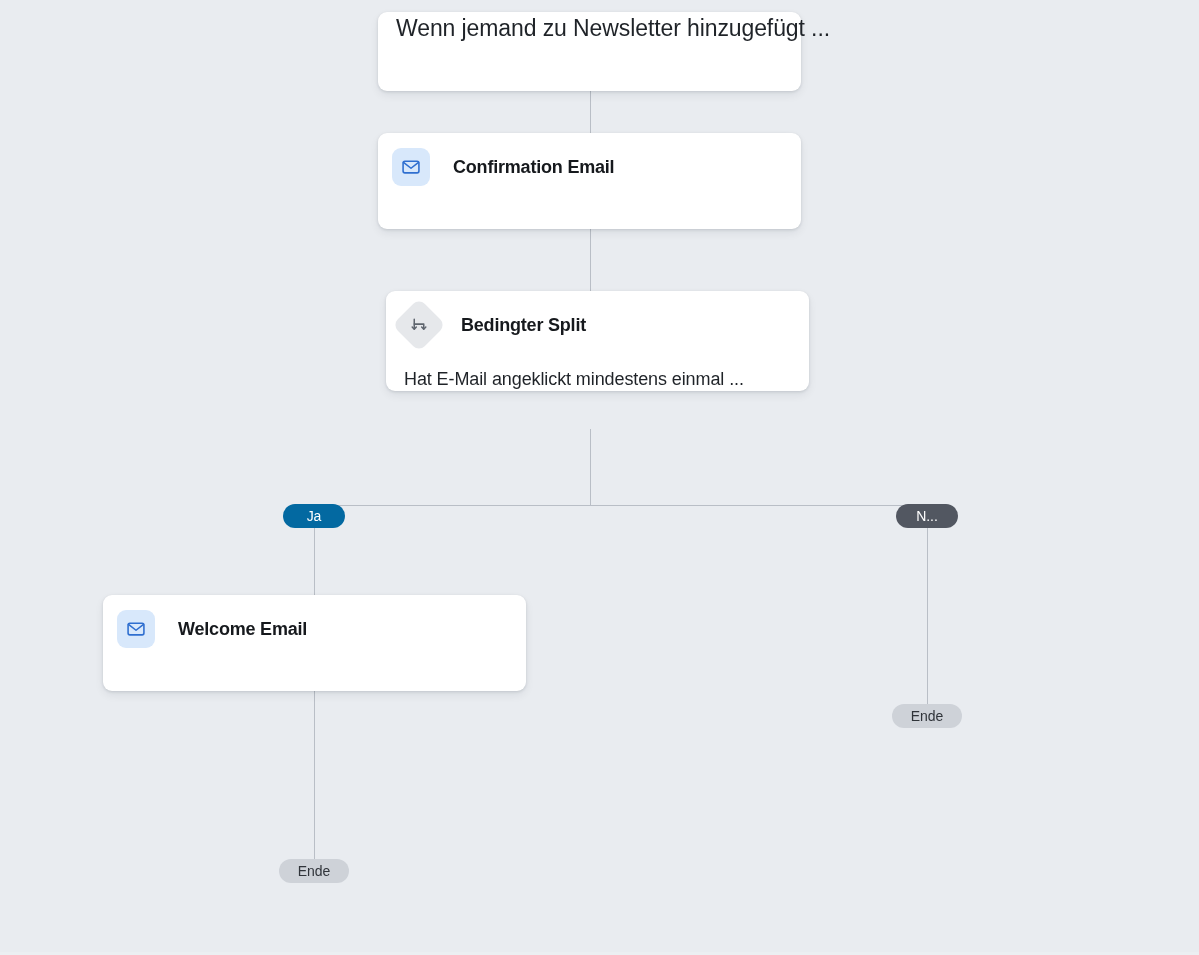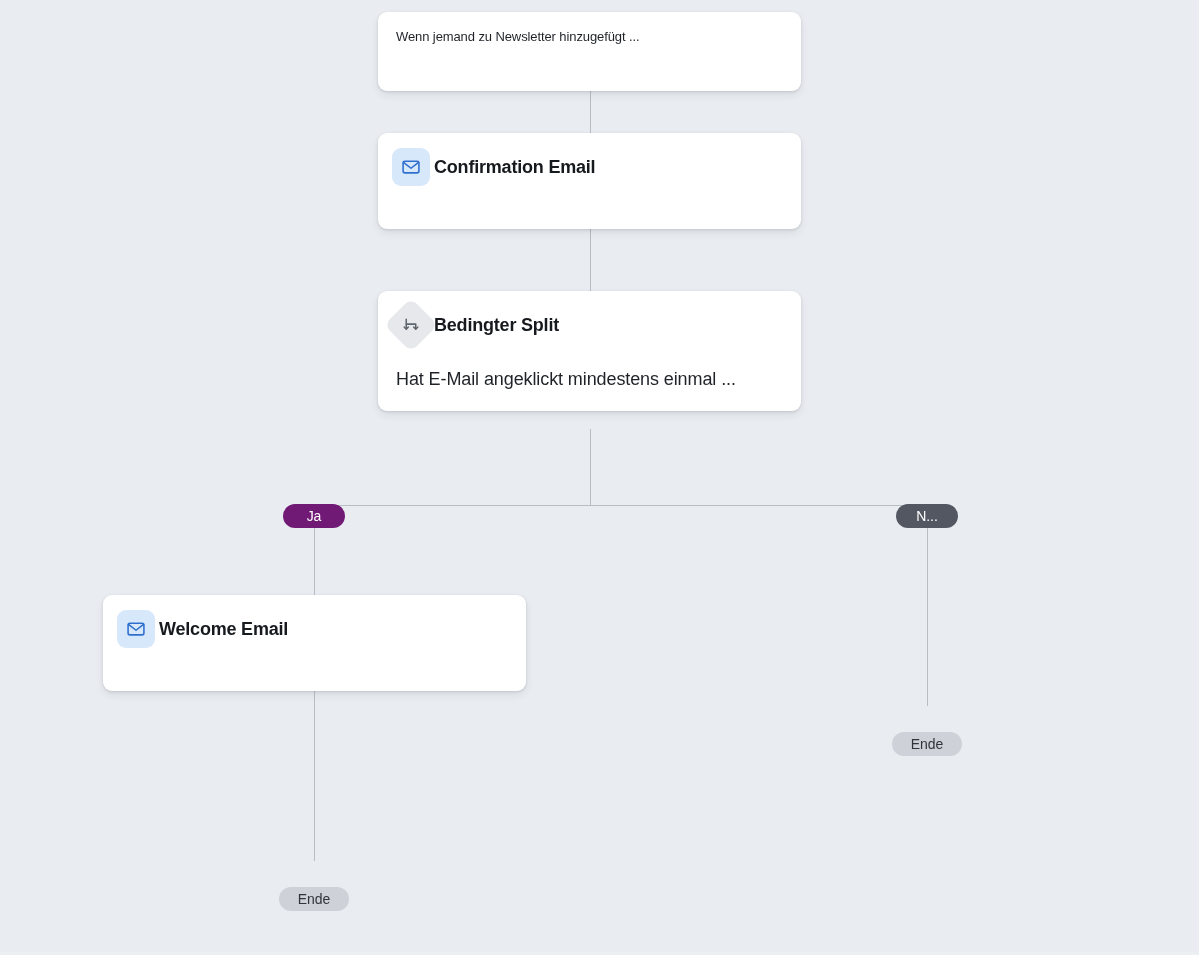--- a/index.html
+++ b/index.html
@@ -57,8 +57,8 @@
   .trigger-text {
     position: absolute;
     left: 18px;
-    top: 17px;
-    font-size: 13px;
+    top: 3px;
+    font-size: 23px;
     color: #1f2328;
     letter-spacing: -0.1px;
     white-space: nowrap;

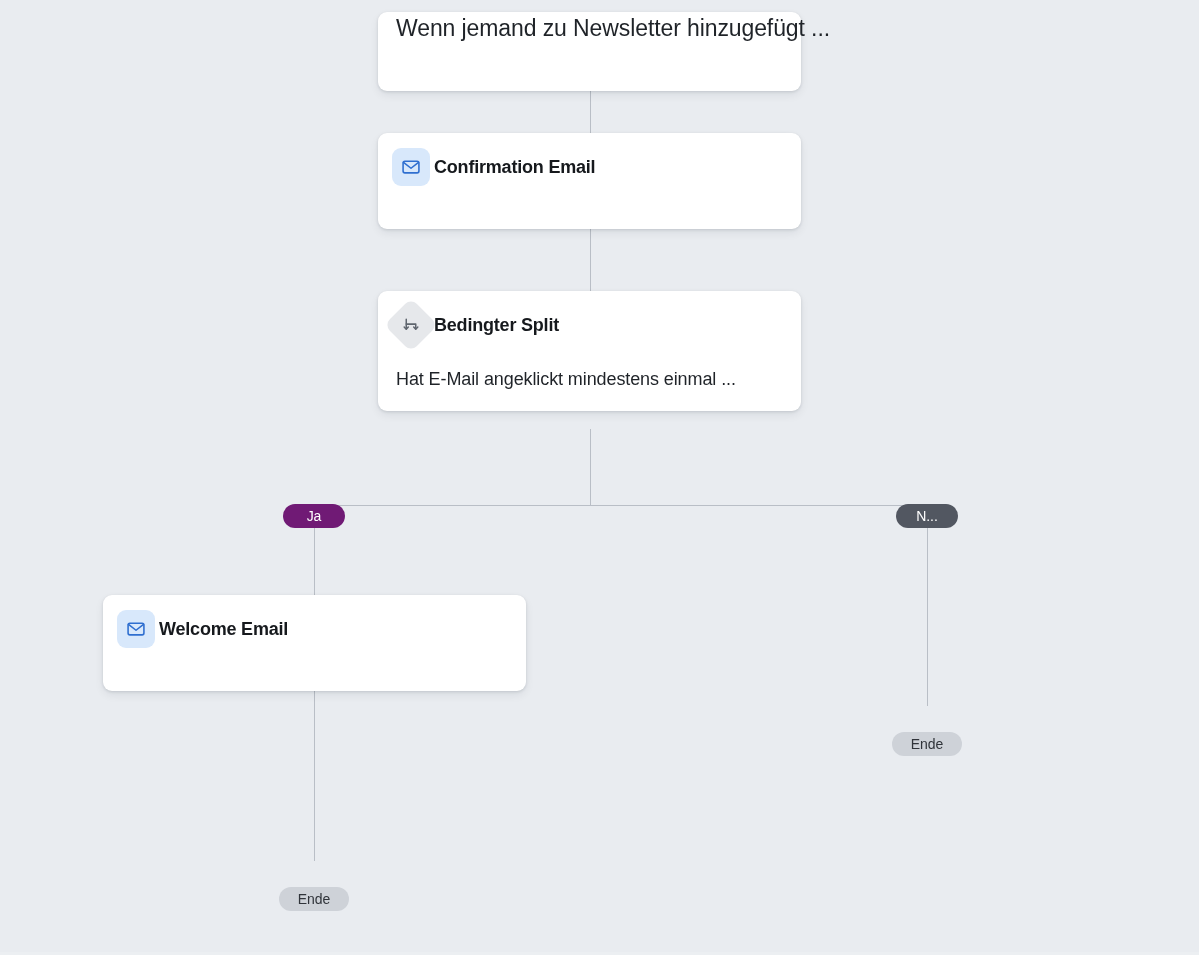--- a/index.html
+++ b/index.html
@@ -70,7 +70,7 @@
     top: 15px;
     display: flex;
     align-items: center;
-    gap: 4px;
+    gap: 23px;
   }
 
   .icon-box {

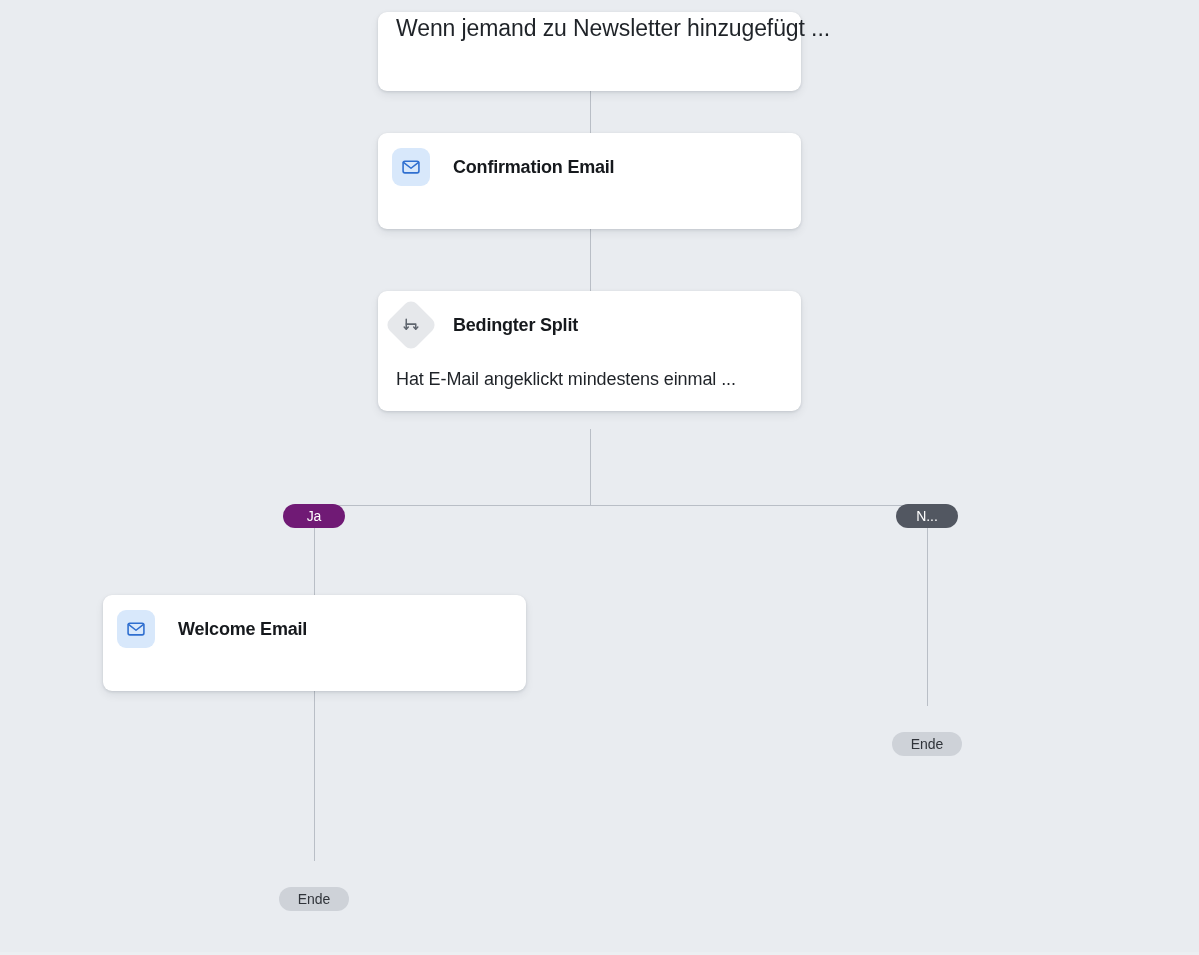--- a/index.html
+++ b/index.html
@@ -178,7 +178,7 @@
     </div>
   </div>
 
-  <div class="node-card" style="left:378px; top:291px; width:423px; height:120px;">
+  <div class="node-card" style="left:386px; top:291px; width:423px; height:100px;">
     <div class="node-head">
       <span class="icon-box split">
         <svg width="19" height="19" viewBox="0 0 24 24" fill="none" stroke="#5f656e" stroke-width="1.9" stroke-linecap="round" stroke-linejoin="round">

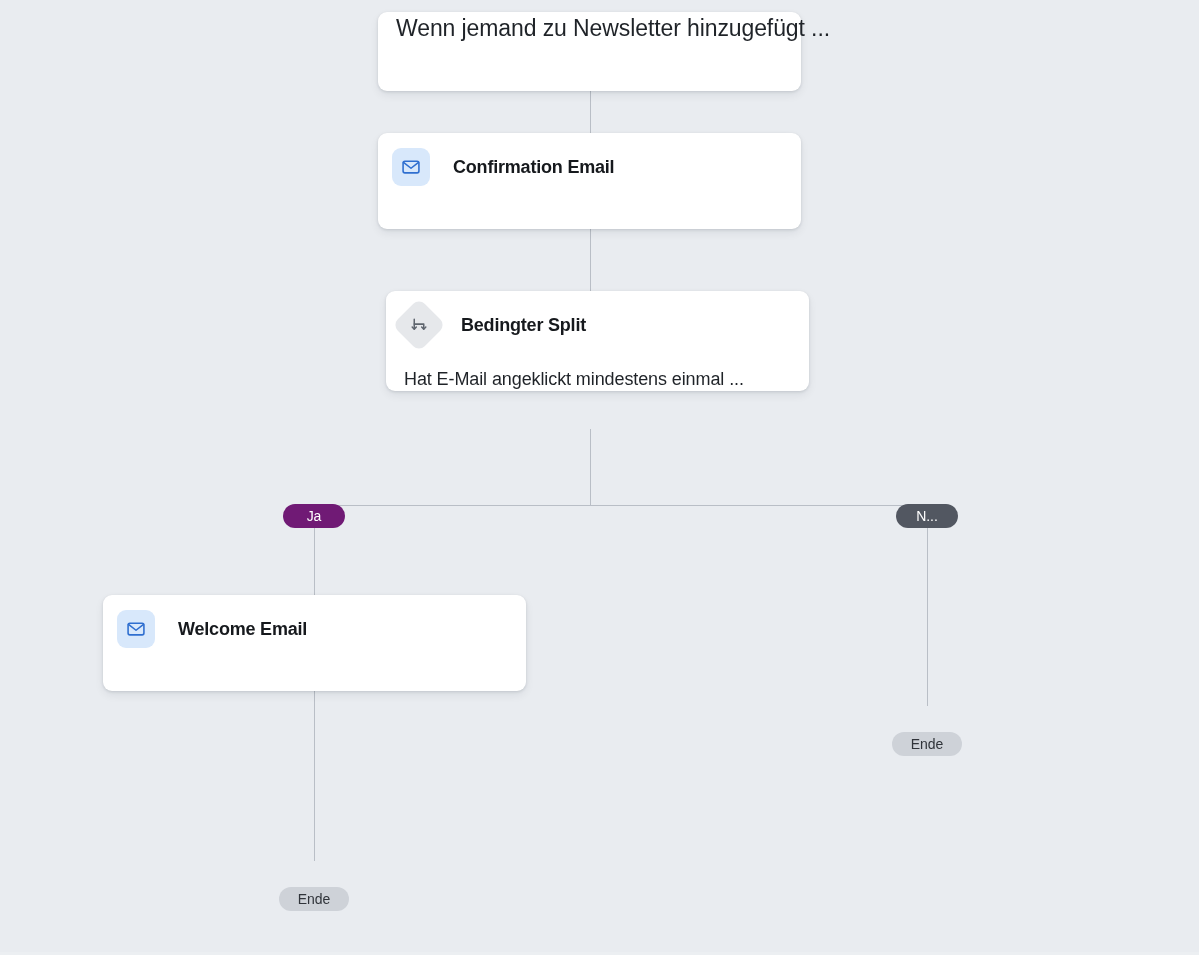--- a/index.html
+++ b/index.html
@@ -127,7 +127,7 @@
     transform: translateX(-50%);
   }
   .pill.yes {
-    background: #701a75;
+    background: #0369a1;
     color: #ffffff;
     width: 62px;
   }

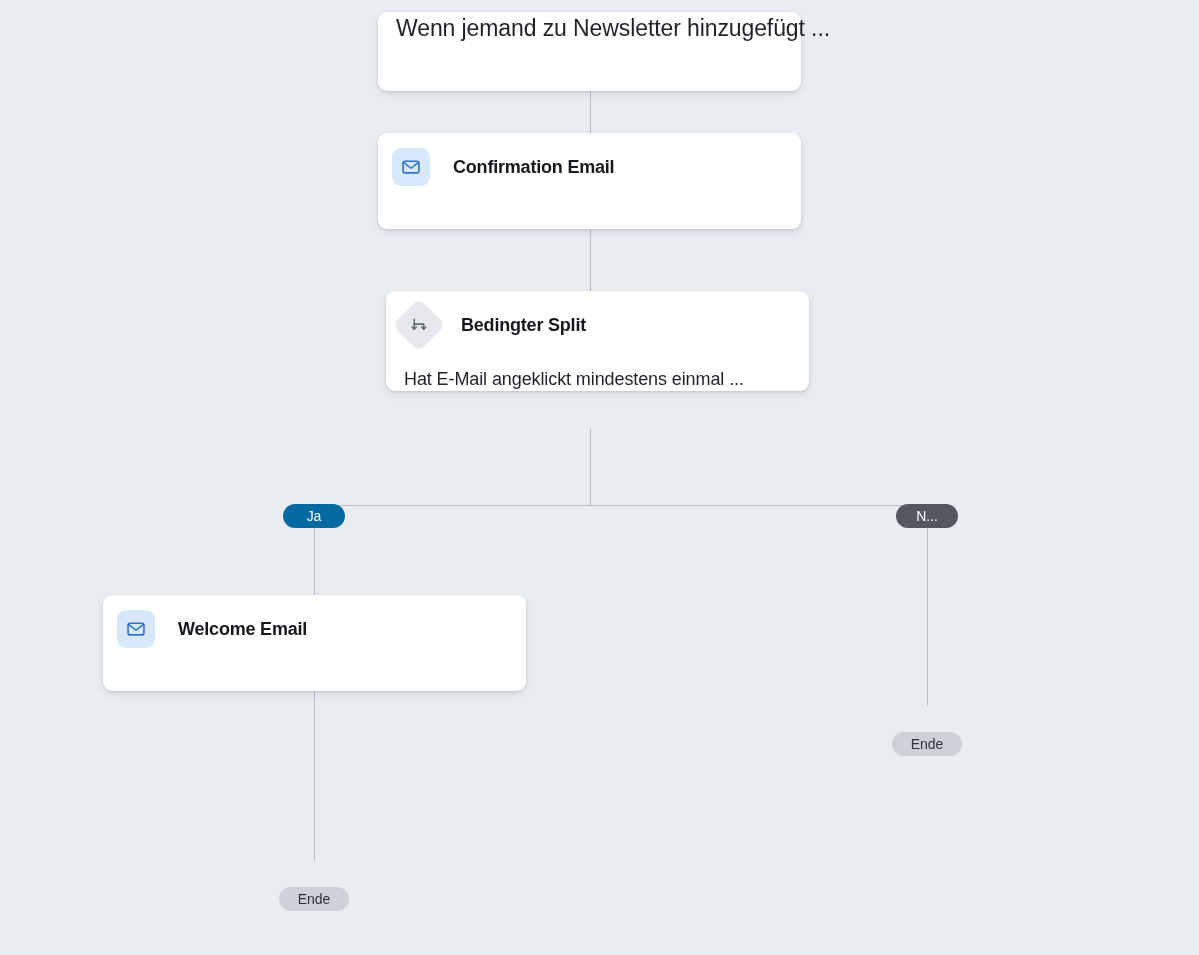--- a/index.html
+++ b/index.html
@@ -140,7 +140,6 @@
     background: #ced2d8;
     color: #30343a;
     width: 70px;
-    margin-top: 28px;
   }
 </style>
 </head>

